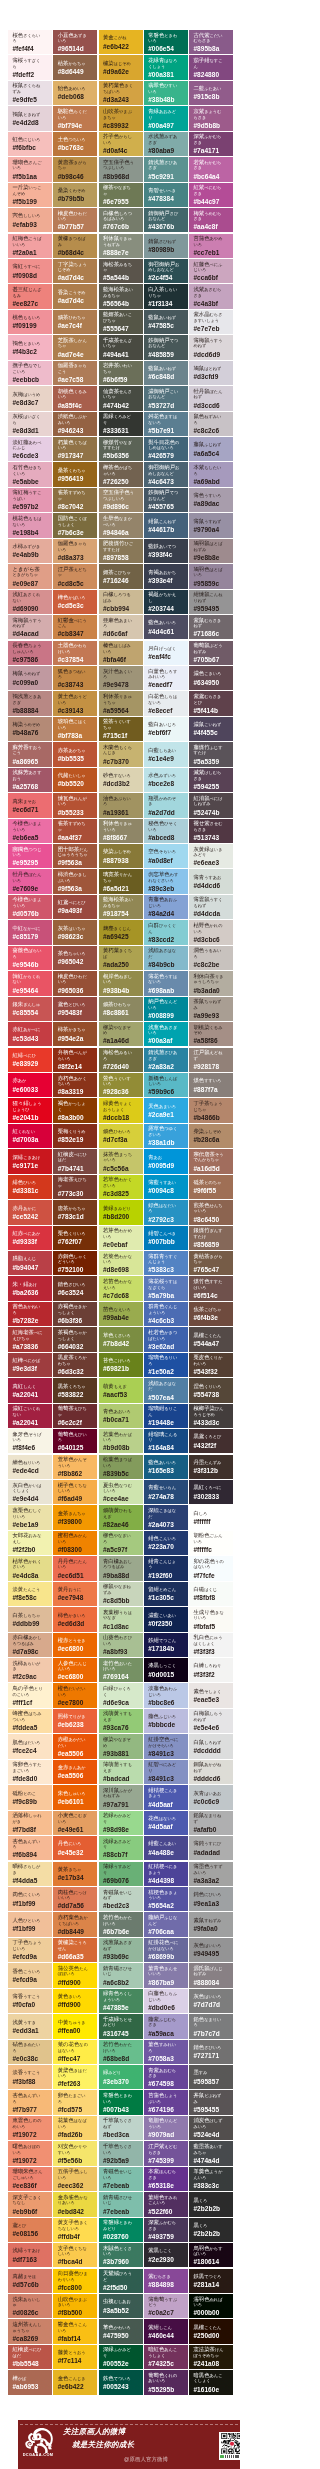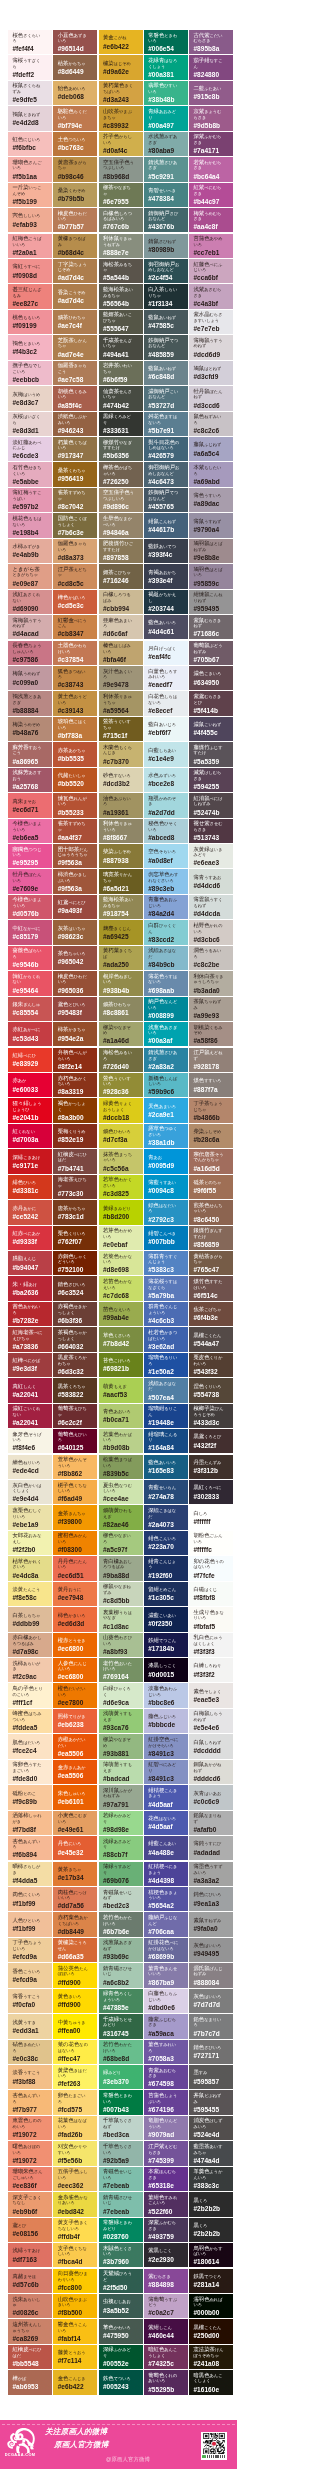--- a/index.html
+++ b/index.html
@@ -46,9 +46,9 @@
   
   #footer {
     position: absolute;
-    left: 0; top: 2419.5px;
+    left: 18px; top: 2419.5px;
     width: 236.5px; height: 50px;
-    background: #ec4899;
+    background: #7f1d1d;
     overflow: hidden;
   }
   #footer .dash {

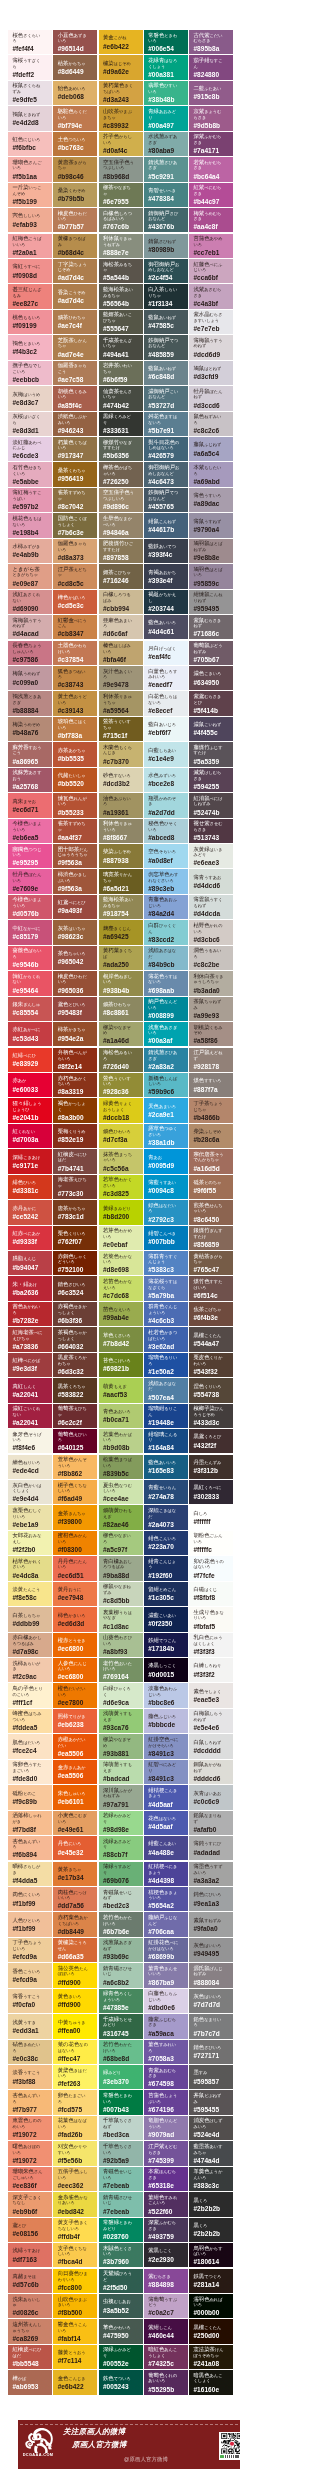--- a/index.html
+++ b/index.html
@@ -1963,7 +1963,7 @@
     <div id="logotext">DCGAAA.COM</div>
     <div id="ftext">
       <div class="l1">关注原画人的微博</div>
-      <div class="l2">原画人官方微博</div>
+      <div class="l2">就是关注你的成长</div>
     </div>
     <div id="handle">@原画人官方微博</div>
     <div id="qr">

